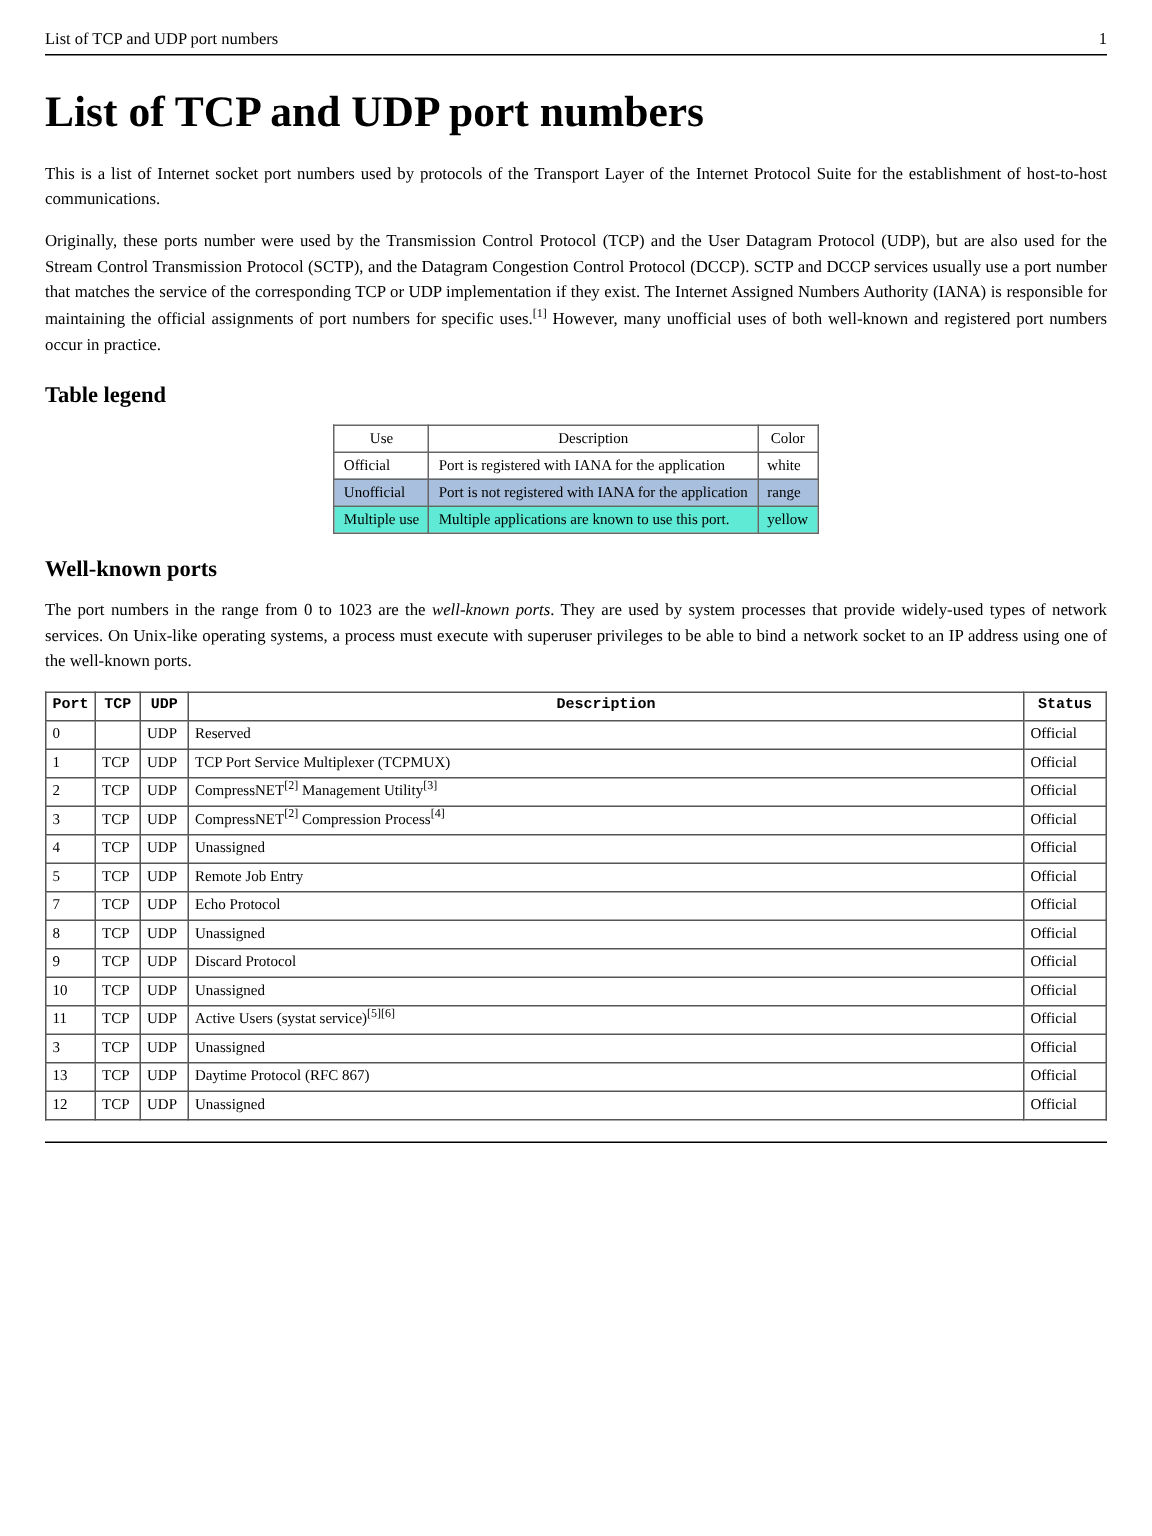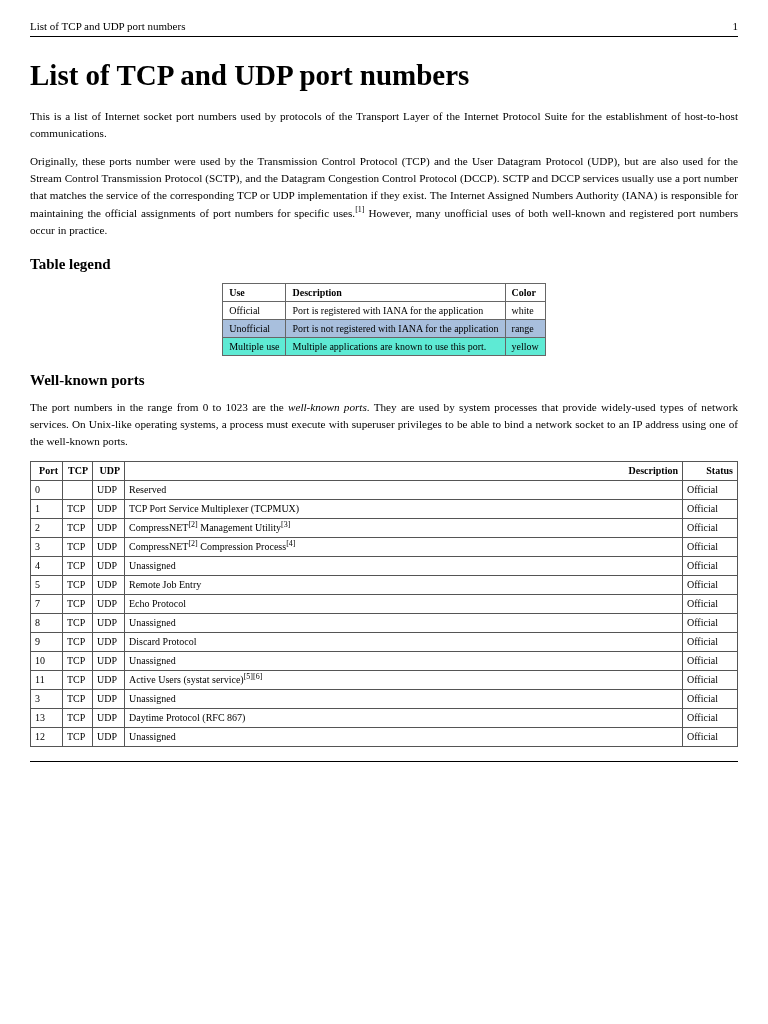--- a/index.html
+++ b/index.html
@@ -50,7 +50,7 @@
     text-align: left;
     vertical-align: middle;
   }
-  table.legend th { font-weight: bold; }
+  table.legend th { text-align: center; font-weight: normal; }
   .bg-white  { background: #ffffff; }
   .bg-blue   { background: #a8bfdd; }
   .bg-yellow { background: #5eead4; }

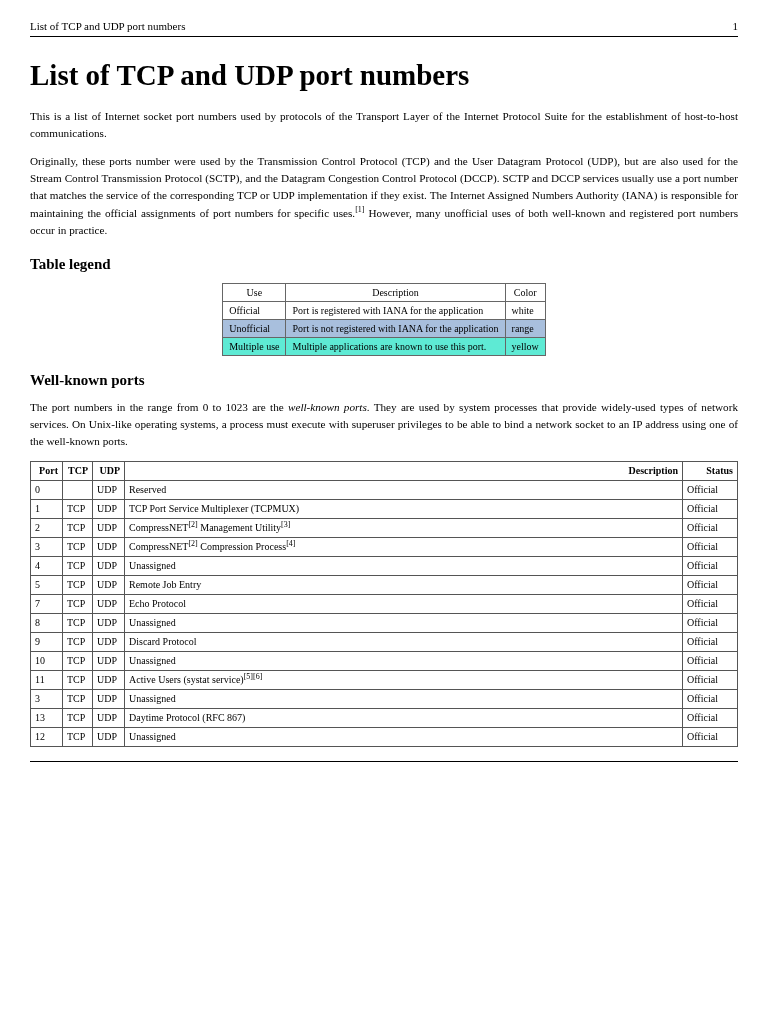--- a/index.html
+++ b/index.html
@@ -69,7 +69,7 @@
     vertical-align: middle;
     height: 19px;
   }
-  table.ports th { text-align: right; font-weight: bold; }
+  table.ports th { text-align: center; font-weight: bold; font-family: Liberation Mono, monospace; }
   table.ports col.c-port { width: 32px; }
   table.ports col.c-tcp  { width: 30px; }
   table.ports col.c-udp  { width: 32px; }

